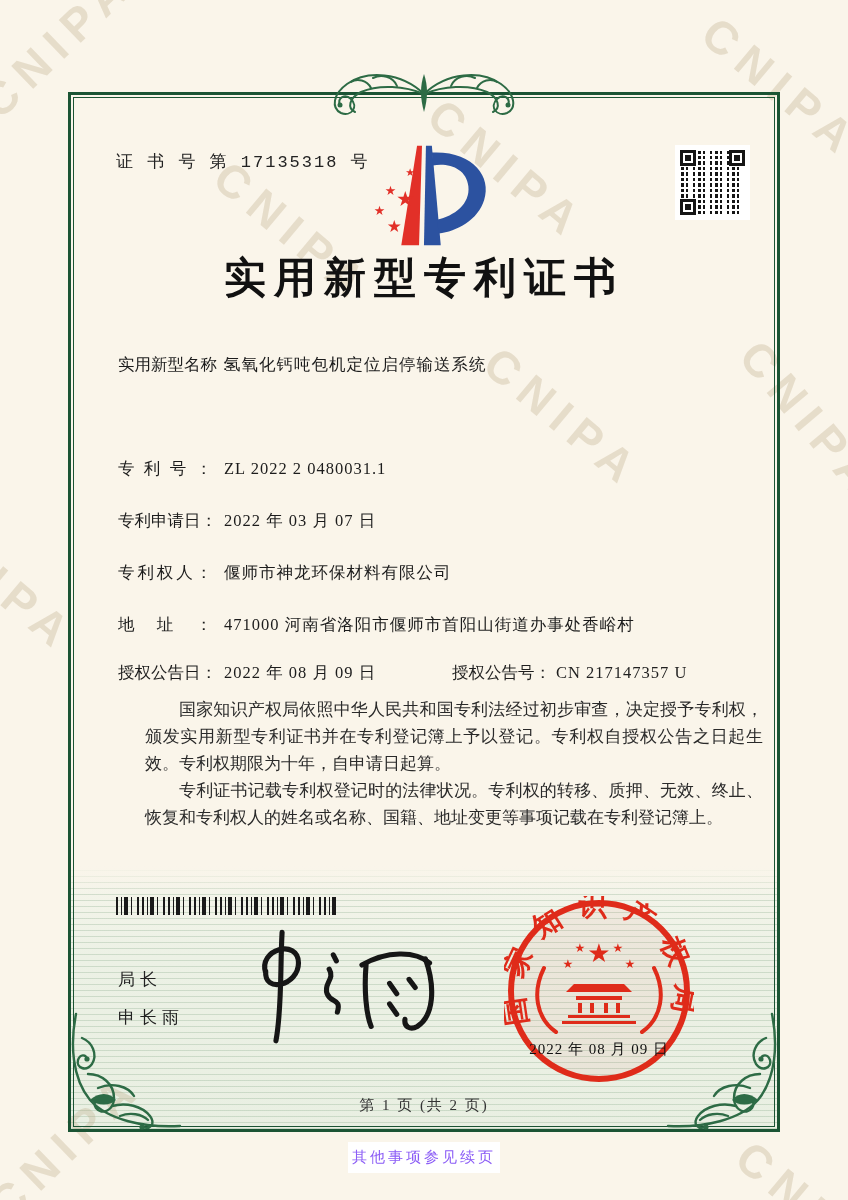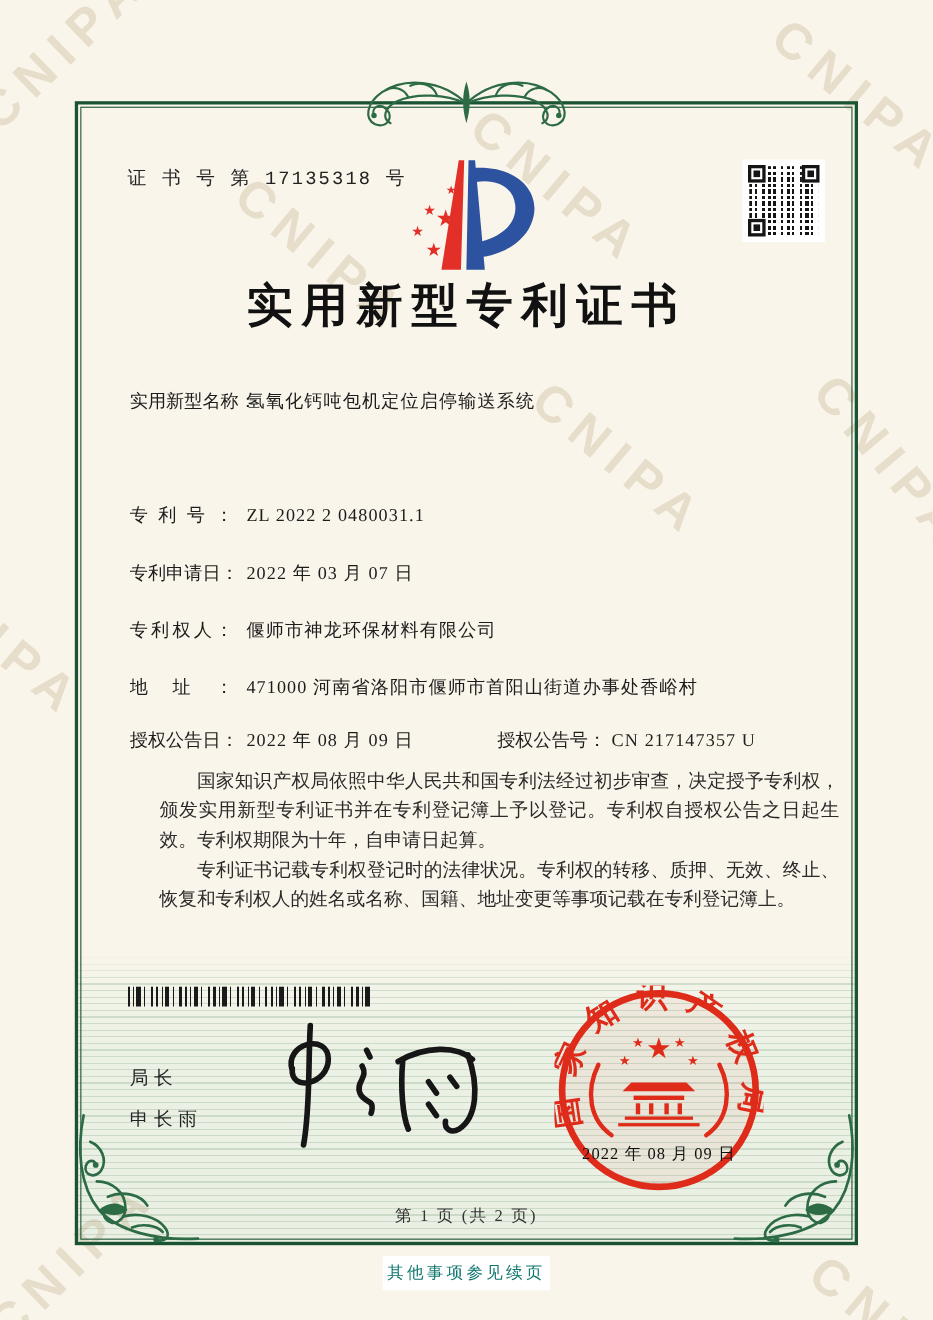--- a/index.html
+++ b/index.html
@@ -91,7 +91,7 @@
   }
   .cont-note{
     position:absolute;left:424px;top:1142px;transform:translateX(-50%);z-index:5;
-    background:#fff;padding:6px 4px;font-size:15px;letter-spacing:3px;color:#0f766e;white-space:nowrap;
+    background:#fff;padding:6px 4px;font-size:15px;letter-spacing:3px;color:#8b5cf6;white-space:nowrap;
   }
 </style>
 </head>

